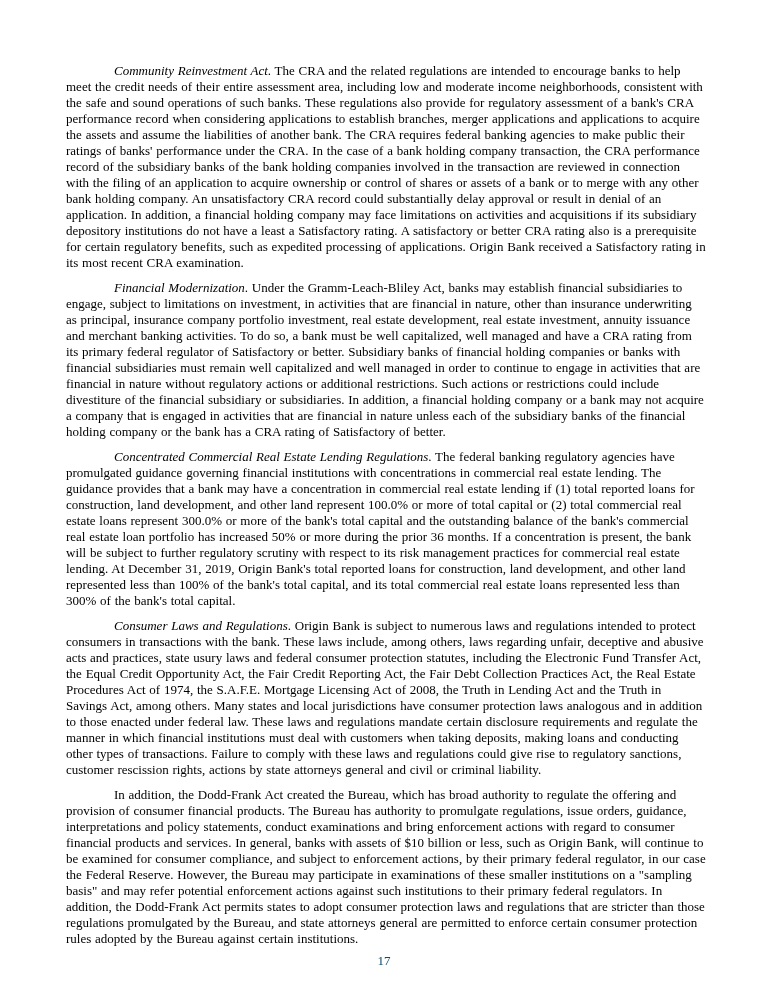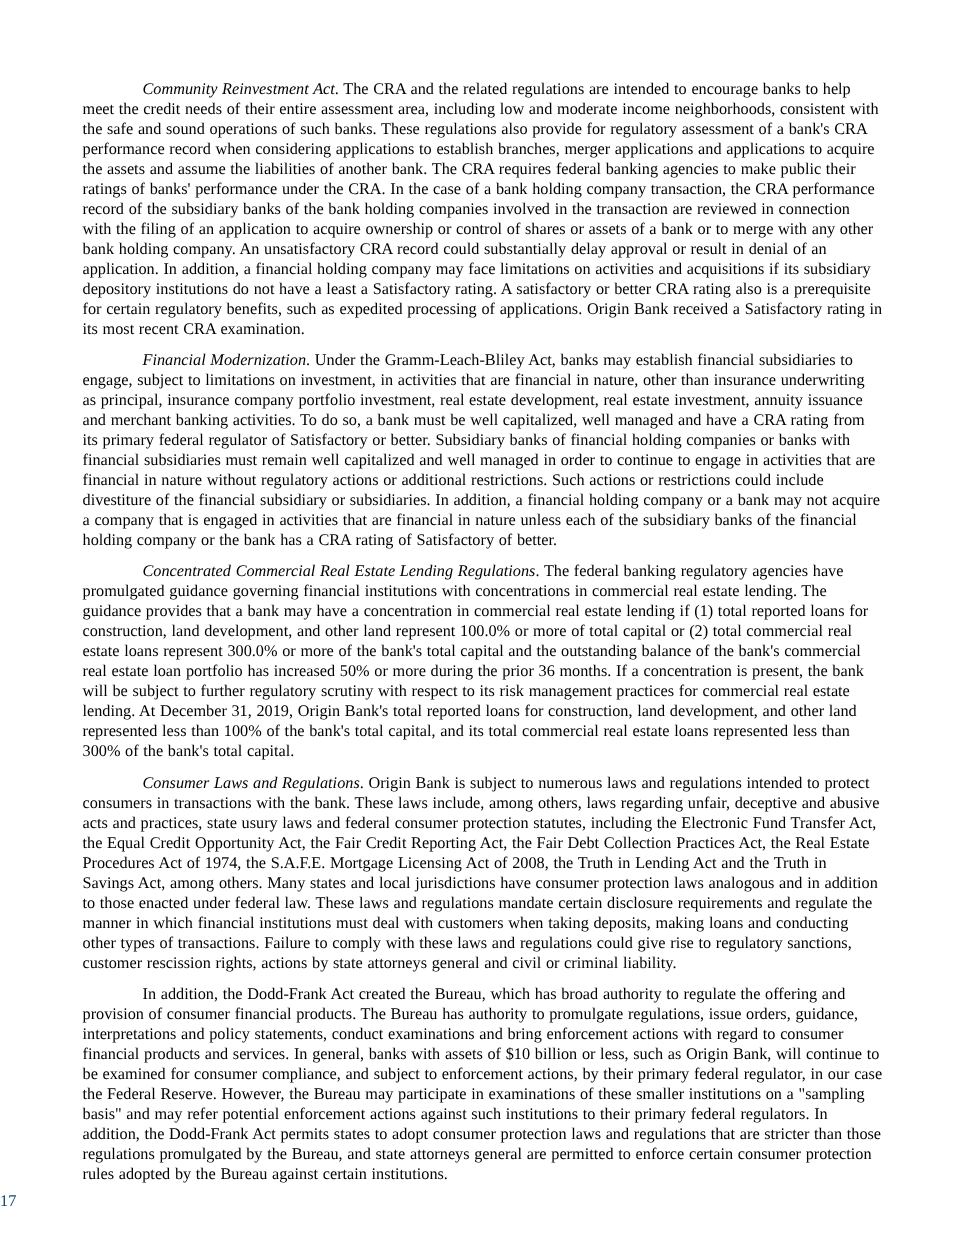--- a/index.html
+++ b/index.html
@@ -46,6 +46,7 @@
     bottom: 24px;
     left: 0;
     width: 768px;
+    text-align: center;
     font-size: 13px;
     color: #0c4a6e;
   }

